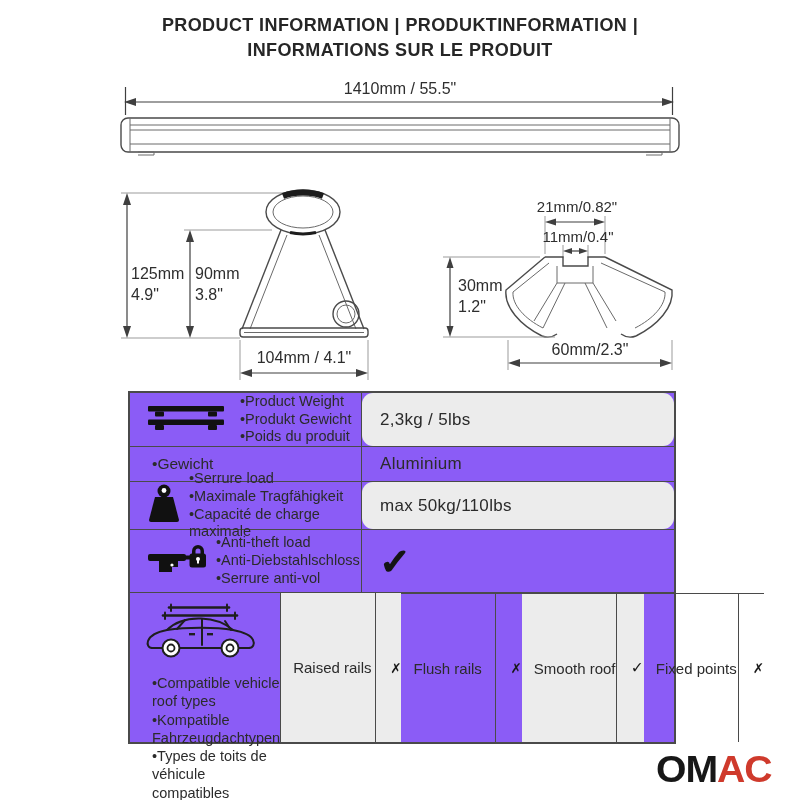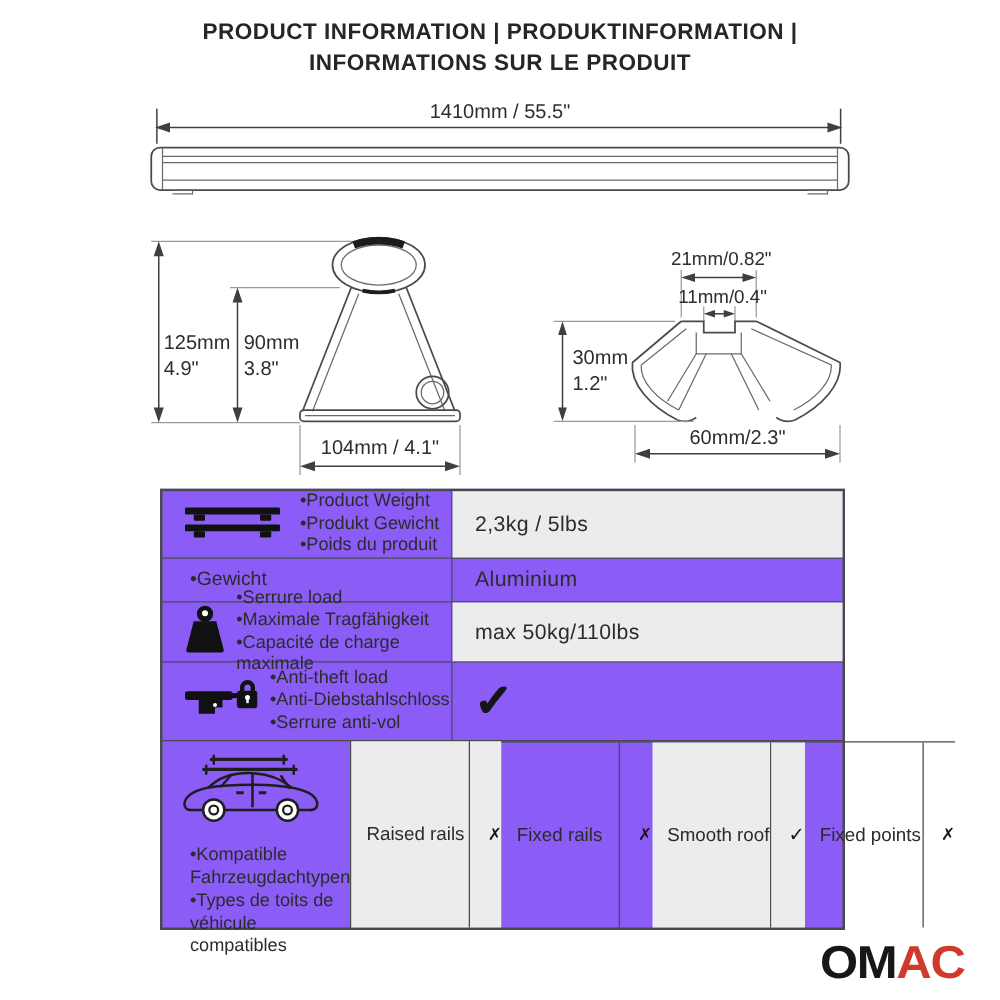--- a/index.html
+++ b/index.html
@@ -29,7 +29,7 @@
   .t-row{display:flex;box-sizing:border-box;}
   .t-row + .t-row{border-top:1px solid #4a4a4a;}
   .t-label{width:232px;box-sizing:border-box;border-right:1px solid #4a4a4a;display:flex;align-items:center;}
-  .t-value{flex:1;display:flex;align-items:center;padding-left:18px;font-size:17px;letter-spacing:.3px;}
+  .t-value{flex:1;display:flex;align-items:center;padding-left:18px;font-size:17px;letter-spacing:.3px;border-radius:11px;}
   .shade{background:#ececec;}
   .lbl-lines{line-height:1.22;}
   .icon-wrap{flex:0 0 auto;}

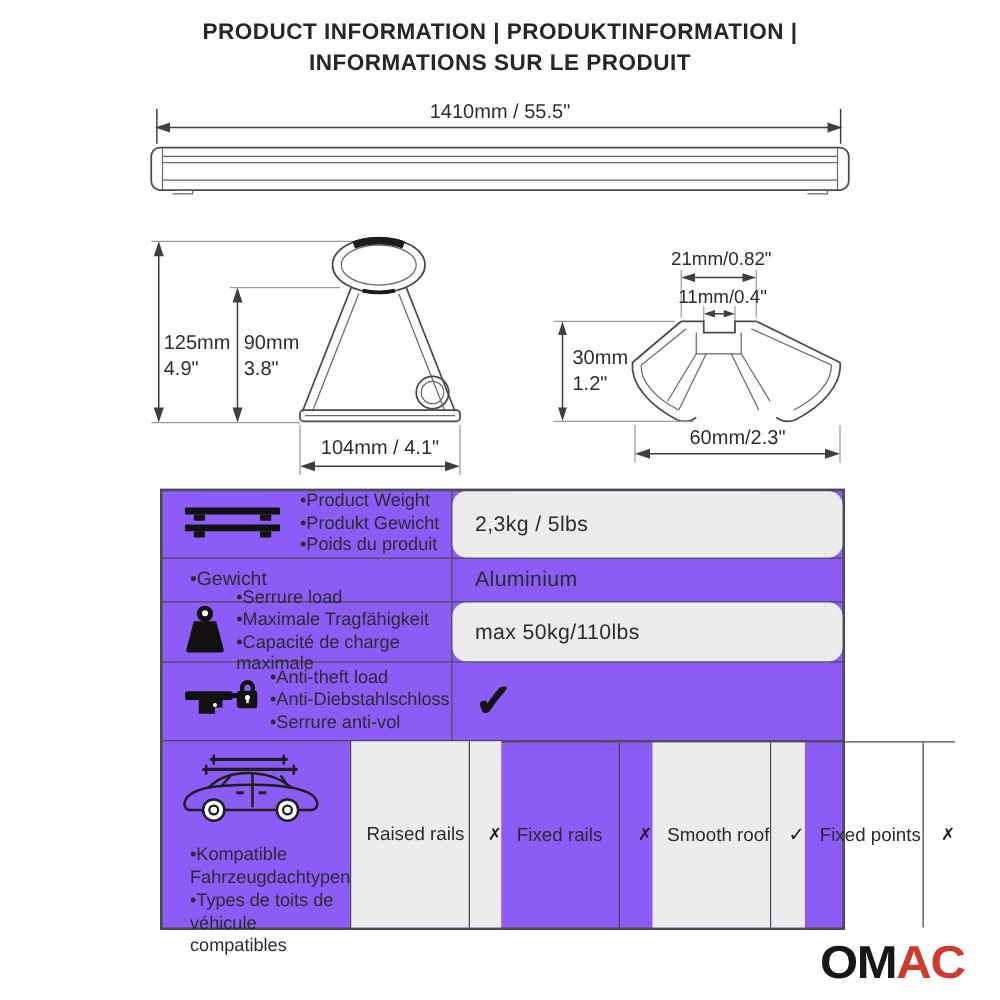--- a/index.html
+++ b/index.html
@@ -288,7 +288,7 @@
         </div>
       </div>
       <div class="sub-row">
-        <div class="sub-label">Fixed rails</div>
+        <div class="sub-label">Flush rails</div>
         <div class="sub-value">
           <span class="mark mark-x">✗</span>
         </div>

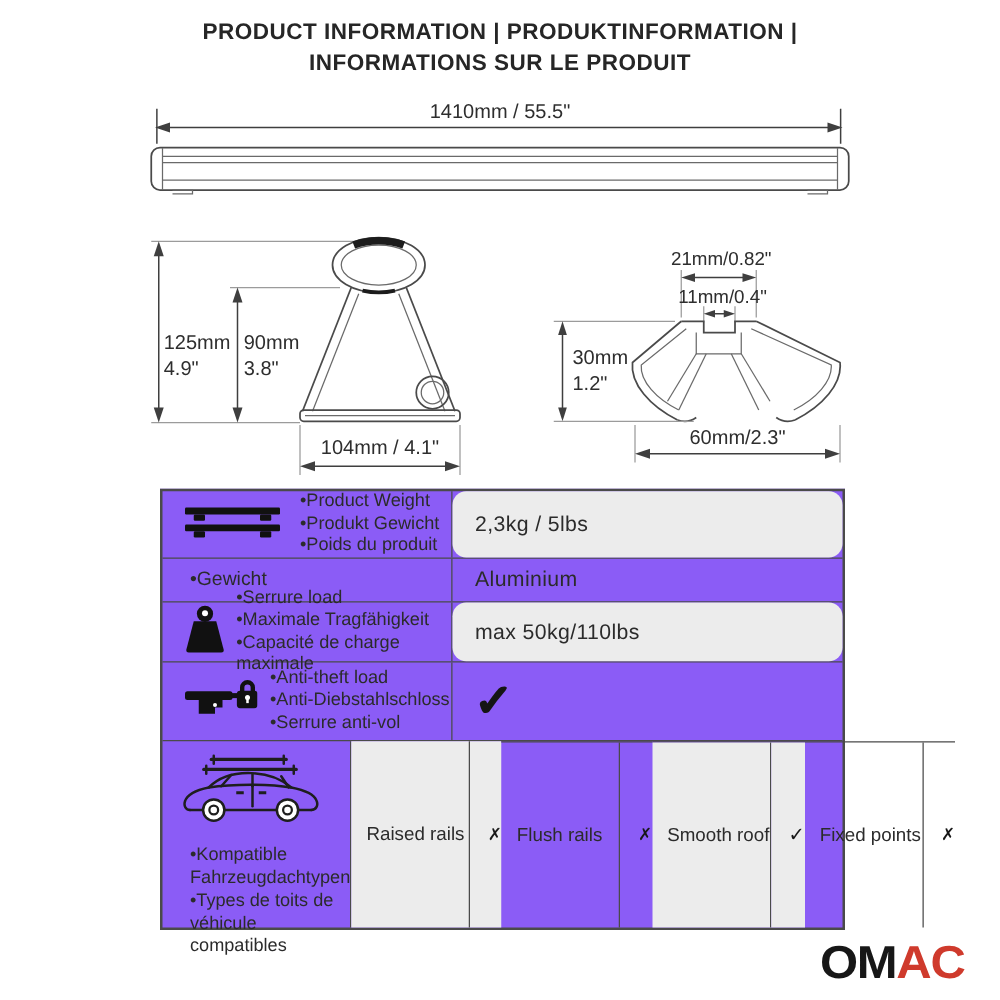--- a/index.html
+++ b/index.html
@@ -275,6 +275,7 @@
         </svg>
       </div>
       <div class="row5-text">
+        <div>•Compatible vehicle roof types</div>
         <div>•Kompatible Fahrzeugdachtypen</div>
         <div>•Types de toits de véhicule</div>
         <div>compatibles</div>

